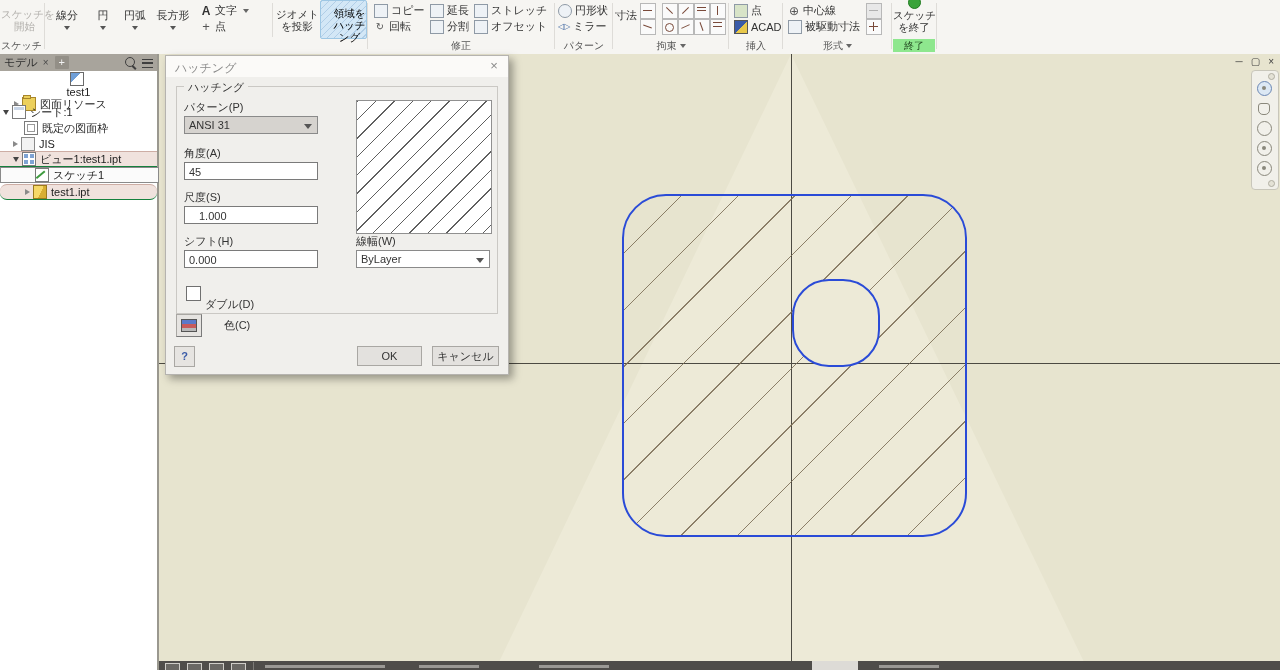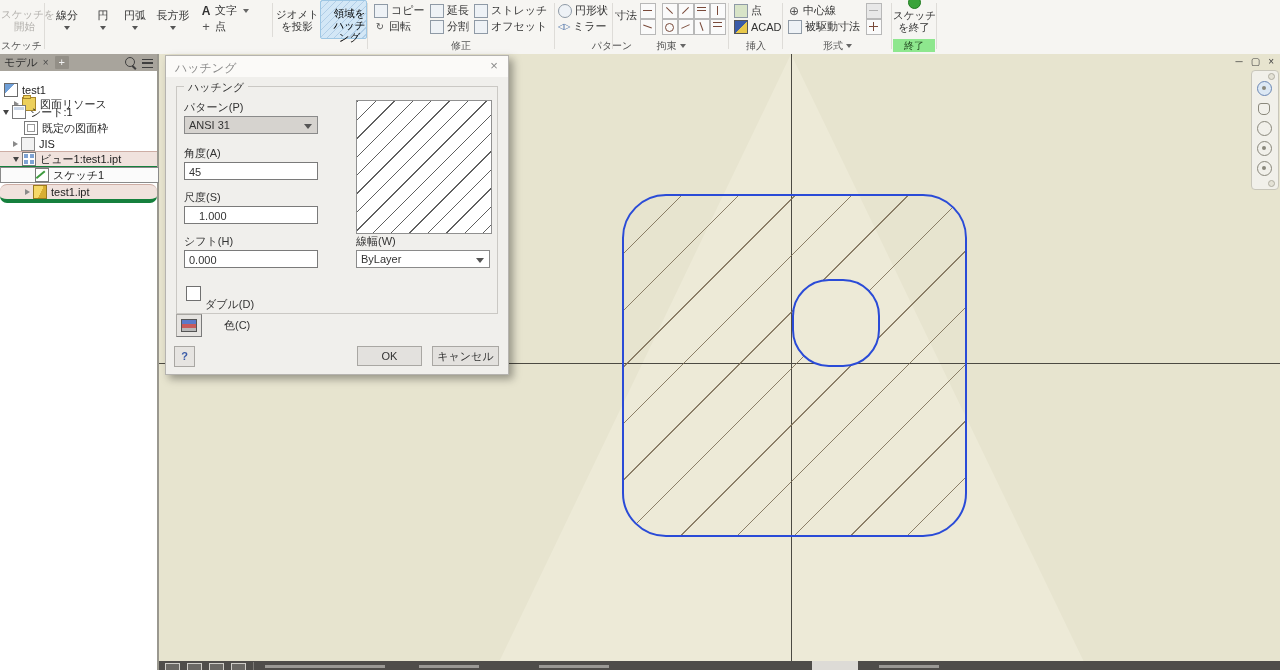--- a/index.html
+++ b/index.html
@@ -183,7 +183,7 @@
       <span class="glyph" style="font-size:8px;color:#4a6fa5;">◁▷</span>
         <span>ミラー</span>
     </div>
-    <div class="plabel" style="left:584px;width:56px;text-align:center;">パターン</div>
+    <div class="plabel" style="left:556px;width:56px;text-align:center;">パターン</div>
     <div class="psep" style="left:612px;"></div>
 
     <div class="bigbtn" style="left:612px;width:28px;">

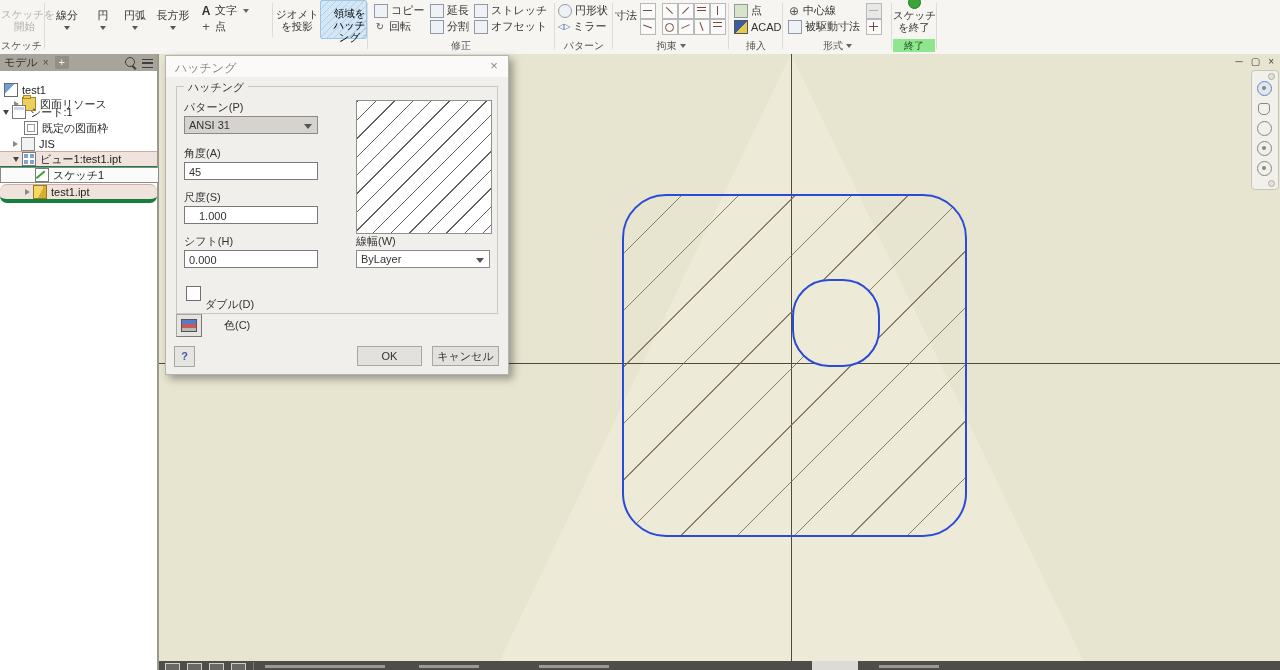--- a/index.html
+++ b/index.html
@@ -302,7 +302,7 @@
       <div class="burger"></div>
     </div>
 
-    <div class="trow" style="top:28px;">
+    <div class="trow" style="top:18px;flex-direction:column;">
       <span style="width:4px;"></span>
         <span class="tico i-doc"></span>
       <span>test1</span>

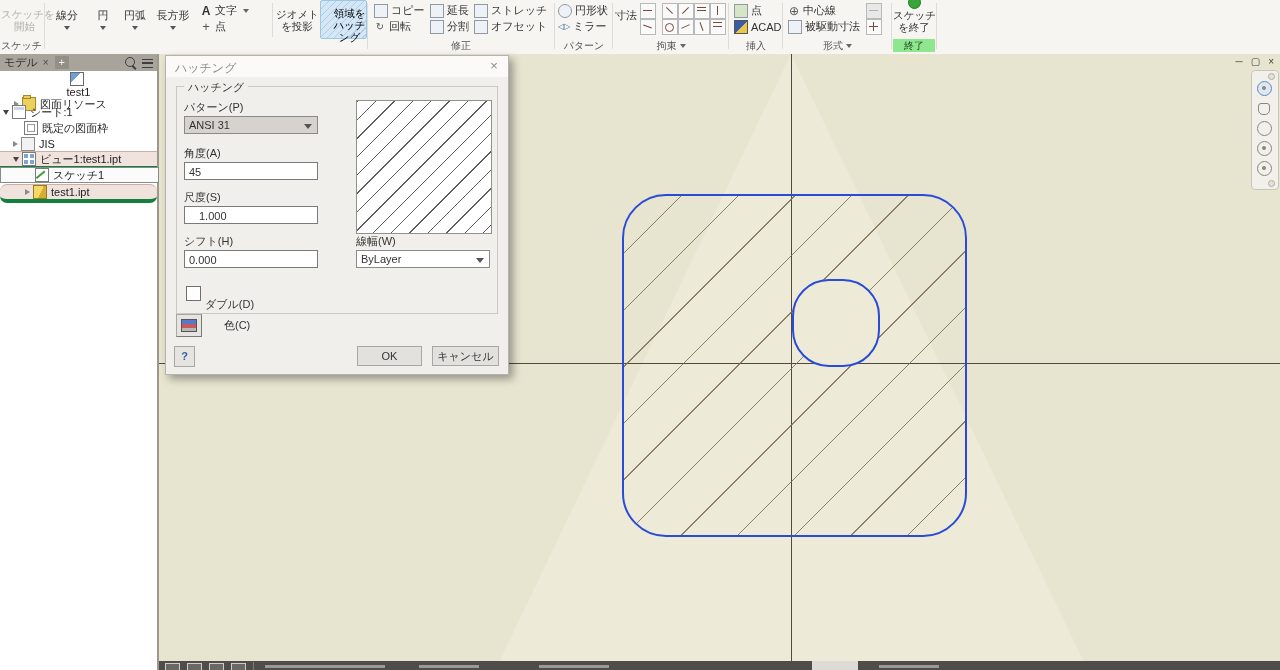--- a/index.html
+++ b/index.html
@@ -36,7 +36,7 @@
   .burger{position:absolute;right:4px;top:5px;width:11px;height:7px;border-top:1.5px solid #3f3f3f;border-bottom:1.5px solid #3f3f3f;}
   .burger::after{content:"";display:block;margin-top:2px;height:1.5px;background:#3f3f3f;}
   .trow{position:absolute;left:0;width:157px;height:16px;display:flex;align-items:center;font-size:11px;color:#222;}
-  .hl{background:#f0e2dd;border-top:1px solid #cdada4;border-bottom:4px solid #15803d;height:14px;}
+  .hl{background:#f0e2dd;border-top:1px solid #cdada4;border-bottom:1px solid #15803d;height:14px;}
   .sel{background:#fbfbfb;border:1px solid #8a8a8a;height:14px;}
   .tarr{width:0;height:0;border-top:3px solid transparent;border-bottom:3px solid transparent;border-left:5px solid #8a8a8a;margin:0 3px;flex:0 0 auto;}
   .tarrd{width:0;height:0;border-left:3px solid transparent;border-right:3px solid transparent;border-top:5px solid #444;margin:0 3px;flex:0 0 auto;}

